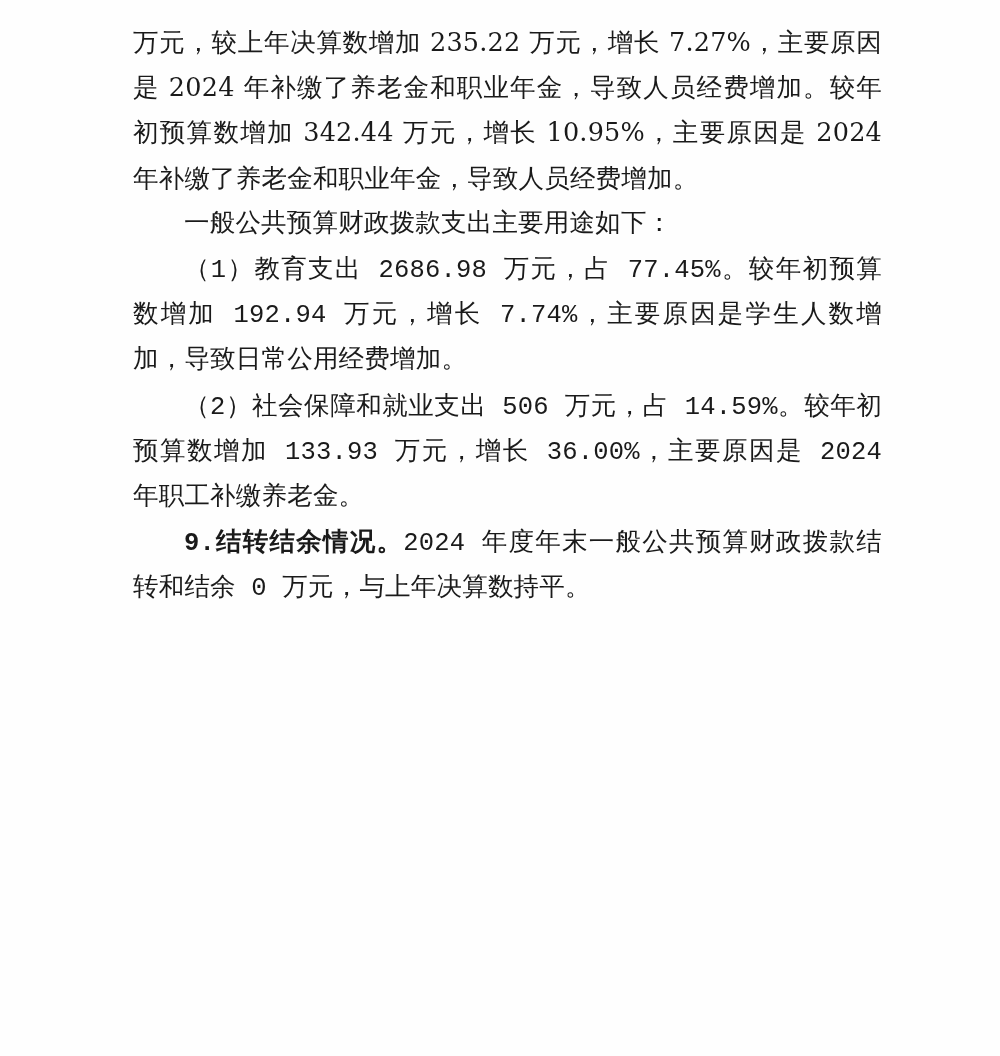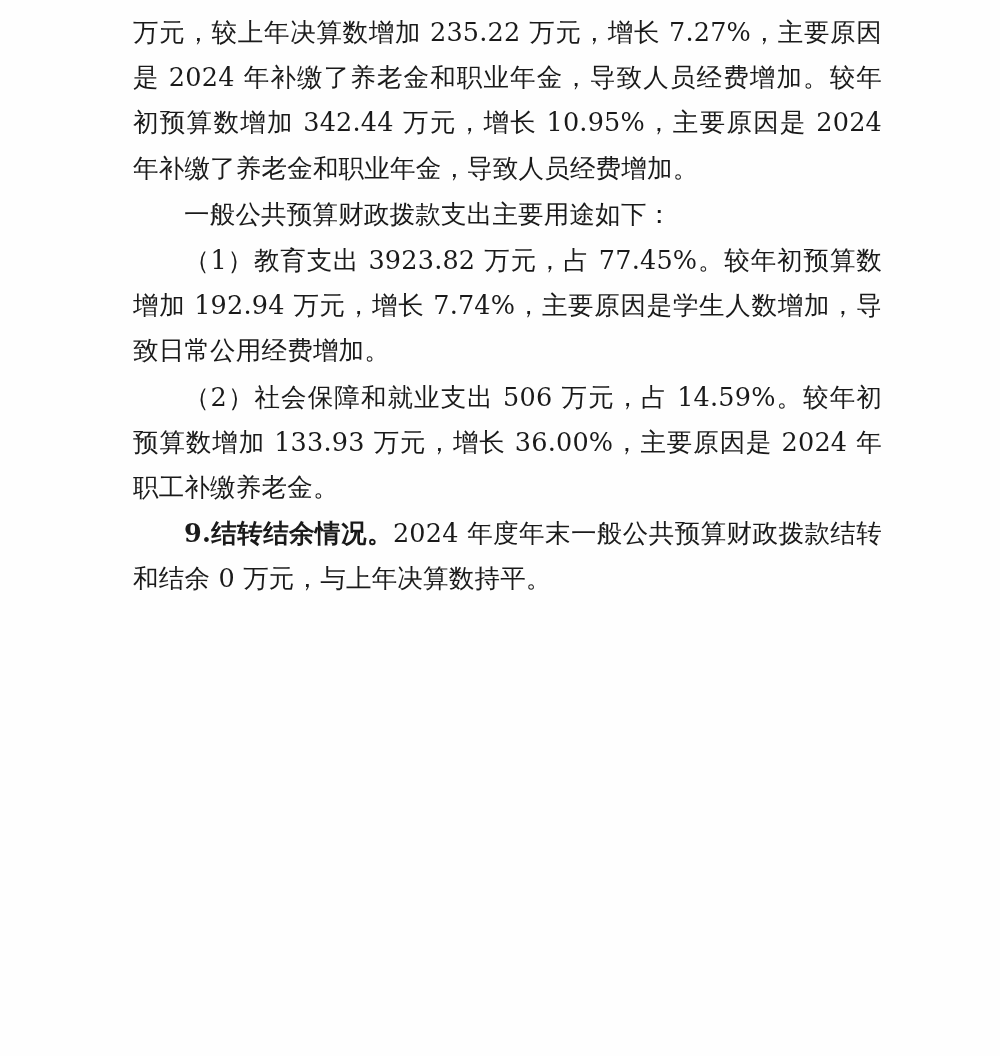--- a/index.html
+++ b/index.html
@@ -18,7 +18,7 @@
     box-sizing: border-box;
     width: 1000px;
     height: 1056px;
-    padding: 10px 118px 0 133px;
+    padding: 20px 118px 0 133px;
     background: #fefefe;
   }
   .para {

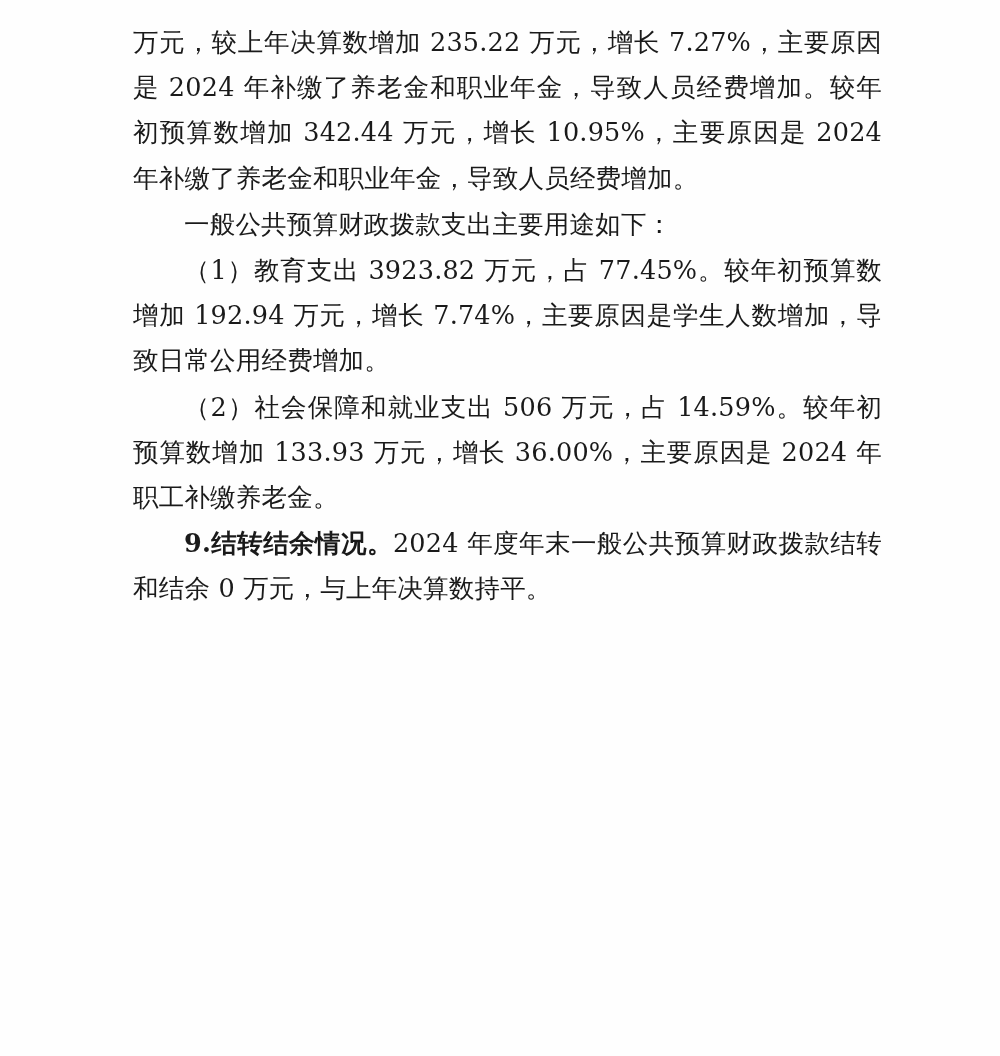--- a/index.html
+++ b/index.html
@@ -33,6 +33,7 @@
   }
   .indent {
     text-indent: 51px;
+    font-family: Liberation Mono, monospace;
   }
   .bold-lead {
     font-weight: bold;

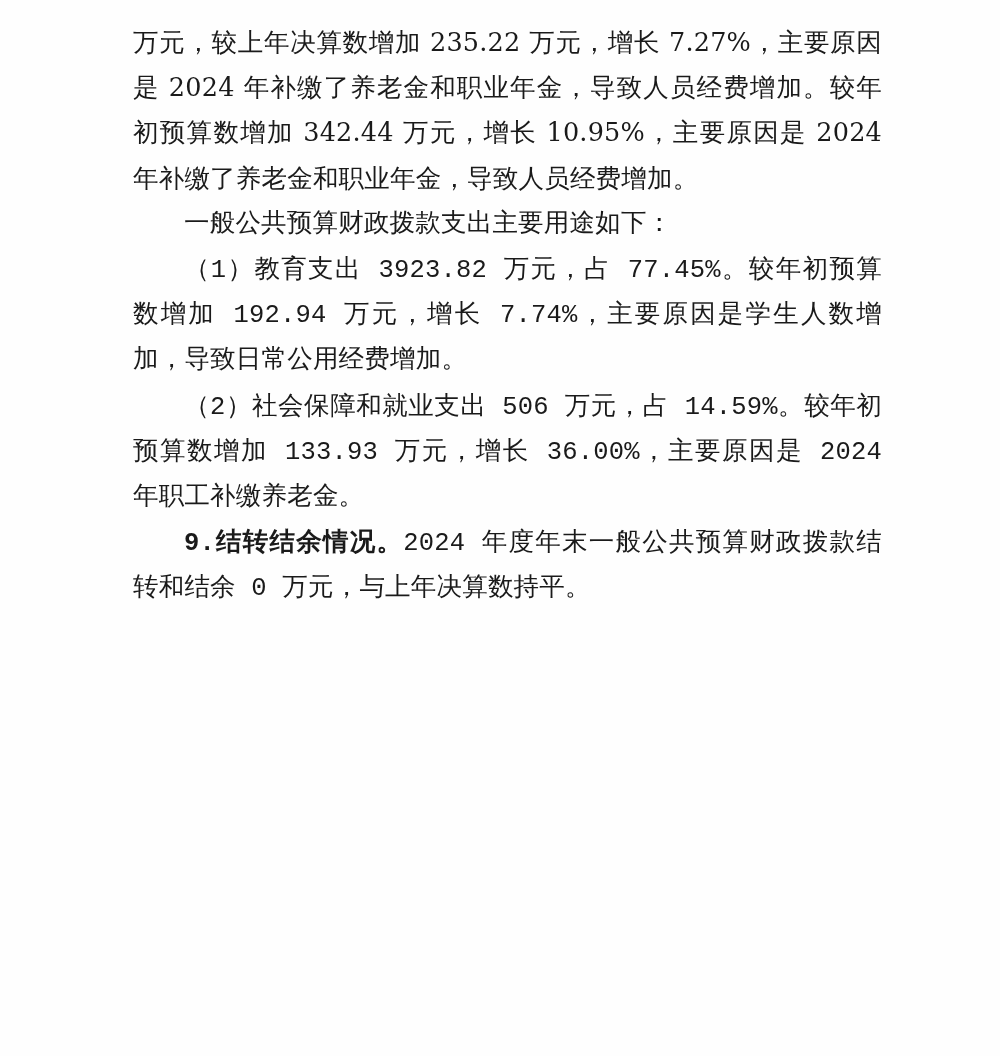--- a/index.html
+++ b/index.html
@@ -48,7 +48,7 @@
 
   <p class="para indent">一般公共预算财政拨款支出主要用途如下：</p>
 
-  <p class="para indent">（1）教育支出 3923.82 万元，占 77.45%。较年初预算数增加 192.94 万元，增长 7.74%，主要原因是学生人数增加，导致日常公用经费增加。</p>
+  <p class="para indent">（1）教育支出 2686.98 万元，占 77.45%。较年初预算数增加 192.94 万元，增长 7.74%，主要原因是学生人数增加，导致日常公用经费增加。</p>
 
   <p class="para indent">（2）社会保障和就业支出 506 万元，占 14.59%。较年初预算数增加 133.93 万元，增长 36.00%，主要原因是 2024 年职工补缴养老金。</p>
 

